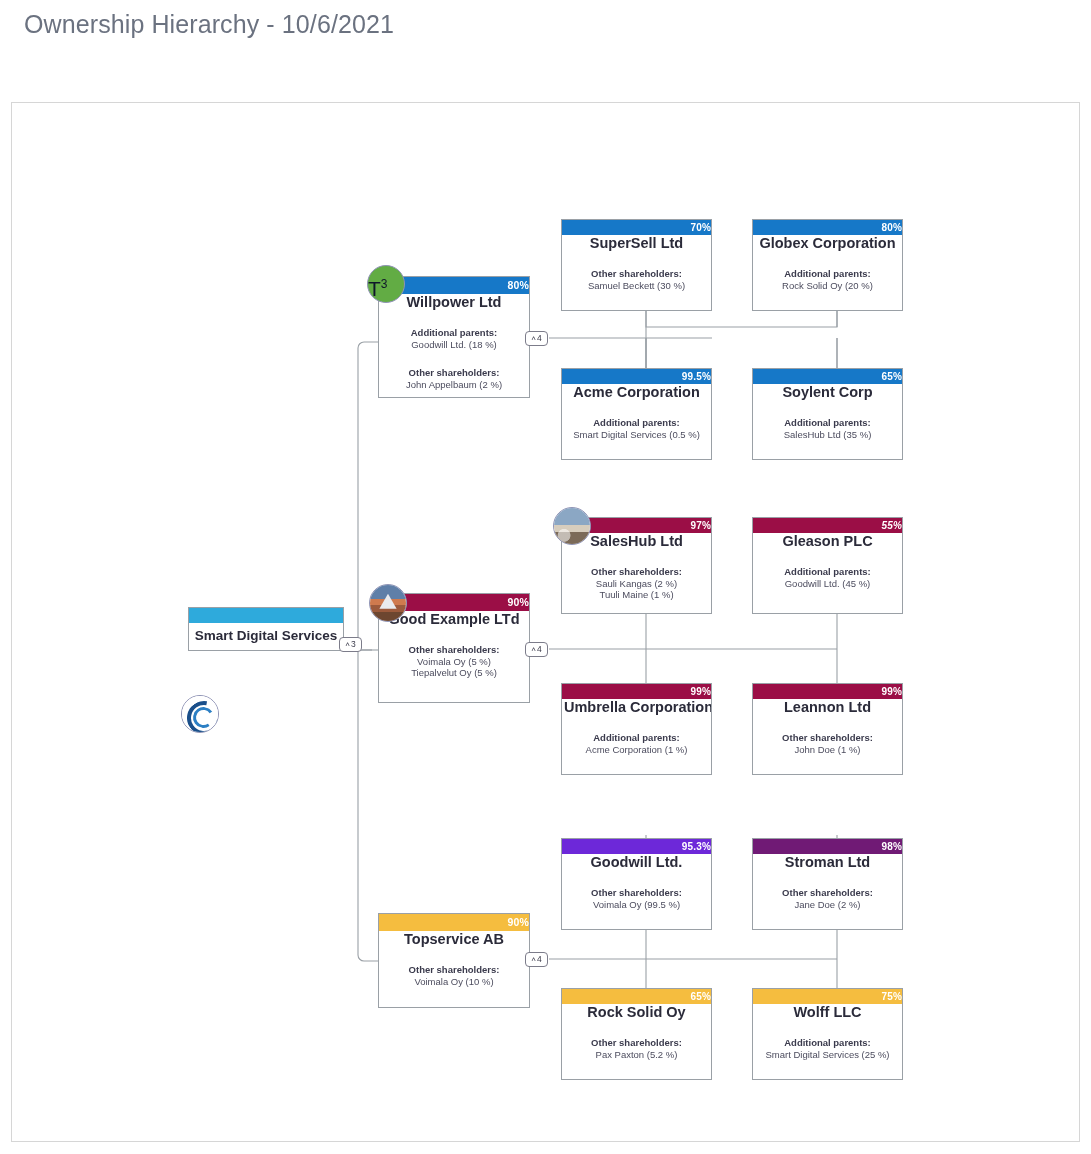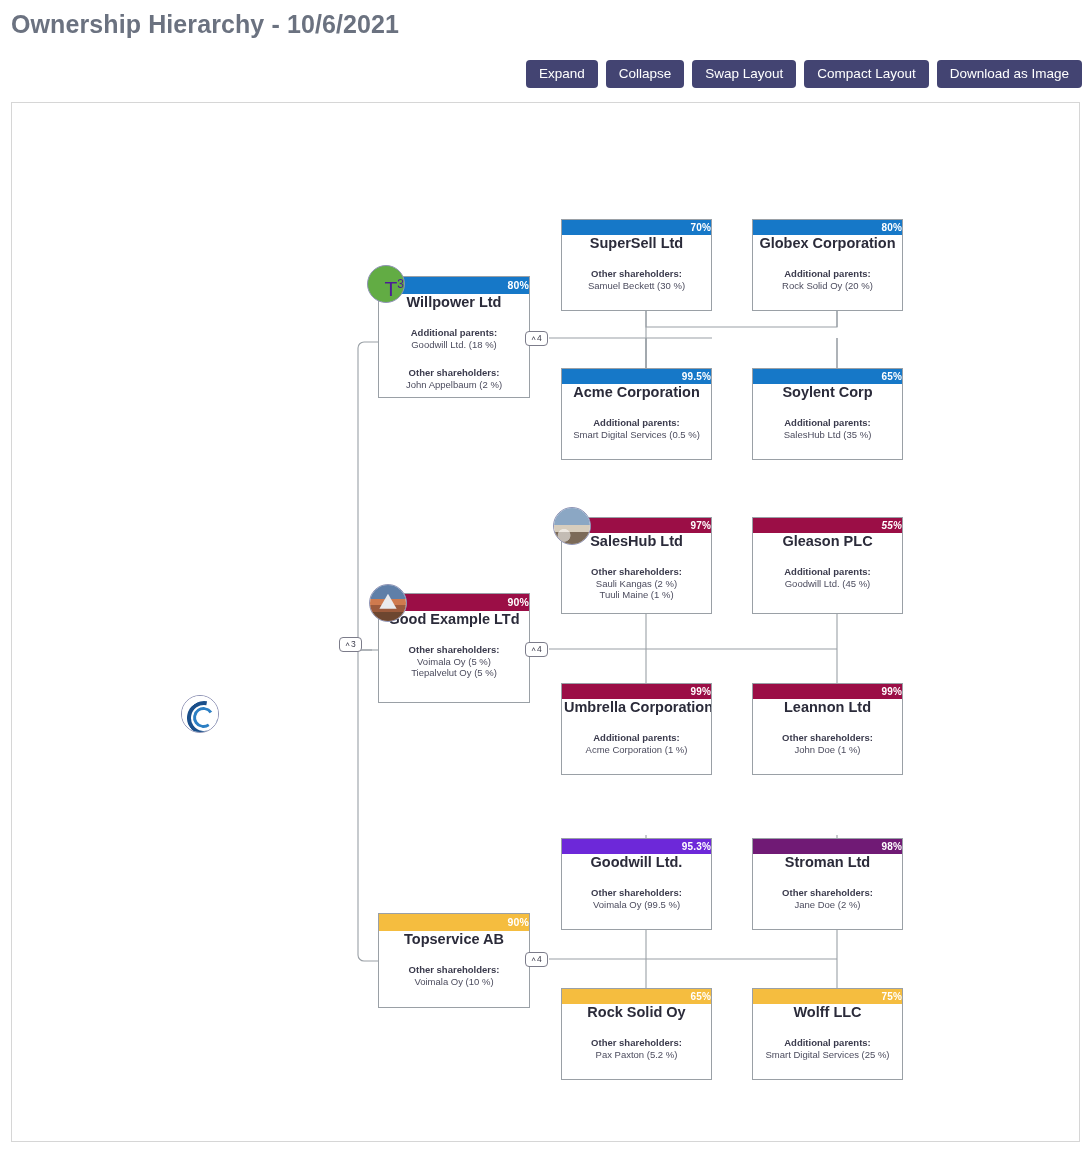--- a/index.html
+++ b/index.html
@@ -20,9 +20,9 @@
   
   .page-title {
     position: absolute;
-    left: 11px; top: 10px;
+    left: 24px; top: 10px;
     font-size: 25px;
-    font-weight: 700;
+    font-weight: 400;
     color: #6b7280;
     letter-spacing: 0.1px;
     white-space: nowrap;

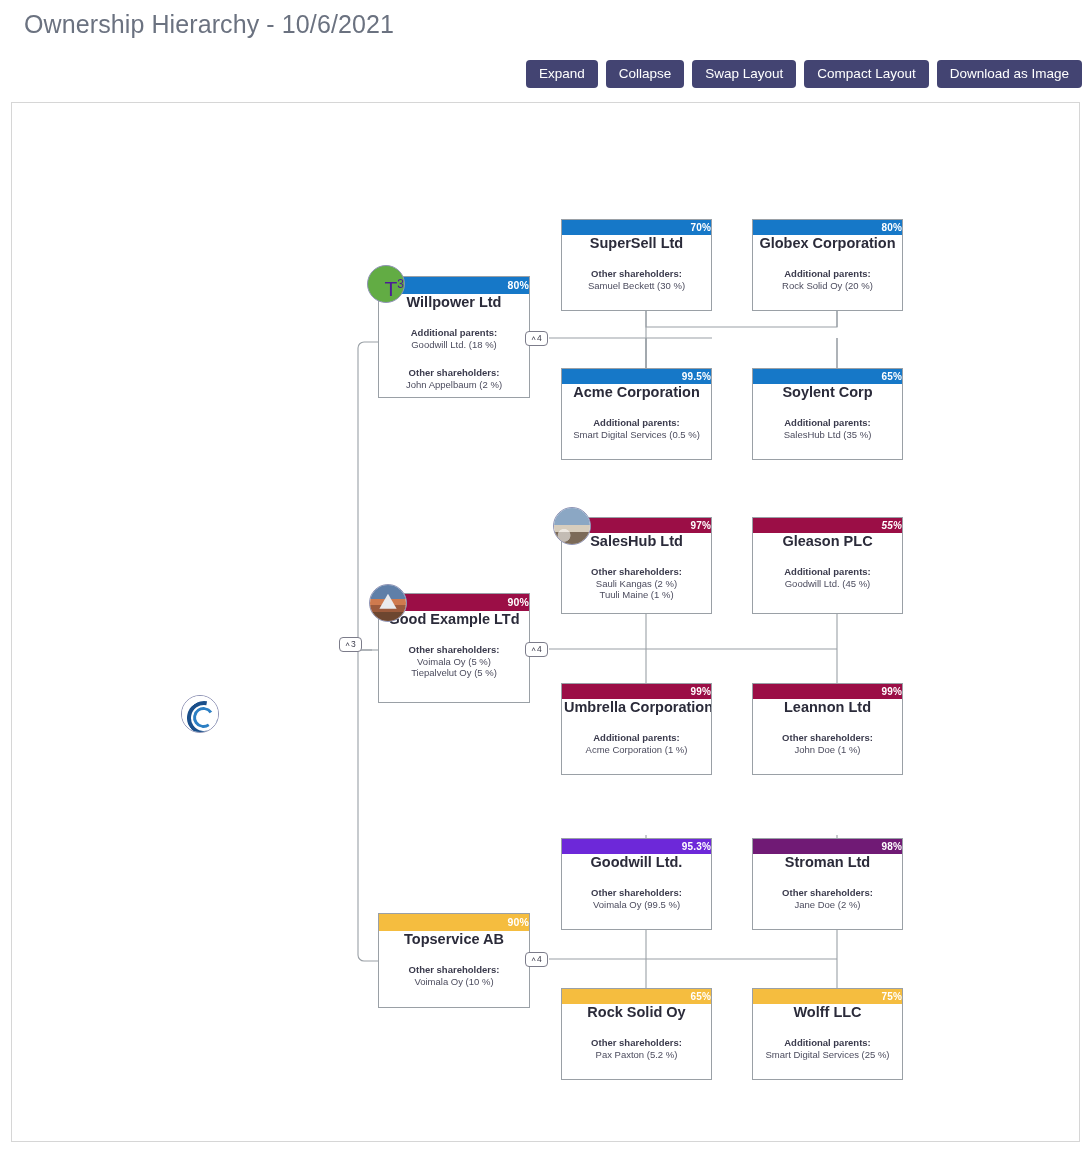--- a/index.html
+++ b/index.html
@@ -207,13 +207,6 @@
 
   <div class="page-title">Ownership Hierarchy - 10/6/2021</div>
 
-  <div class="toolbar">
-    <button class="tb-btn">Expand</button>
-    <button class="tb-btn">Collapse</button>
-    <button class="tb-btn">Swap Layout</button>
-    <button class="tb-btn">Compact Layout</button>
-    <button class="tb-btn">Download as Image</button>
-  </div>
 
   <div class="canvas">
 

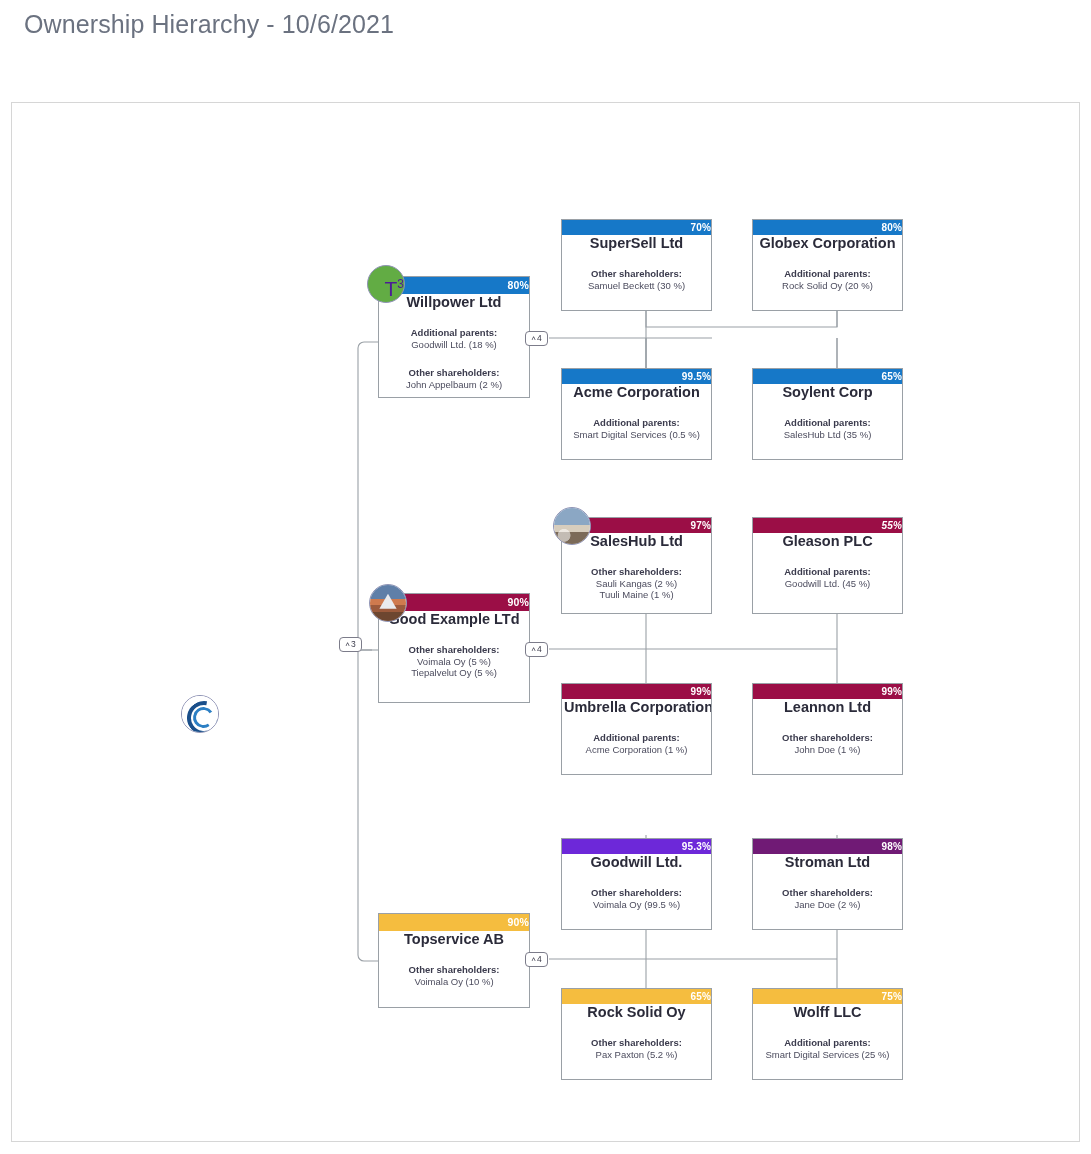--- a/index.html
+++ b/index.html
@@ -123,10 +123,10 @@
   }
   .avatar.letter {
     background: #62ac44;
-    color: #4c1d95;
+    color: #0f172a;
     font-size: 21px;
     font-weight: 400;
-    text-align: right;
+    text-align: left;
     line-height: 36px;
     border-color: #8f93b5;
   }

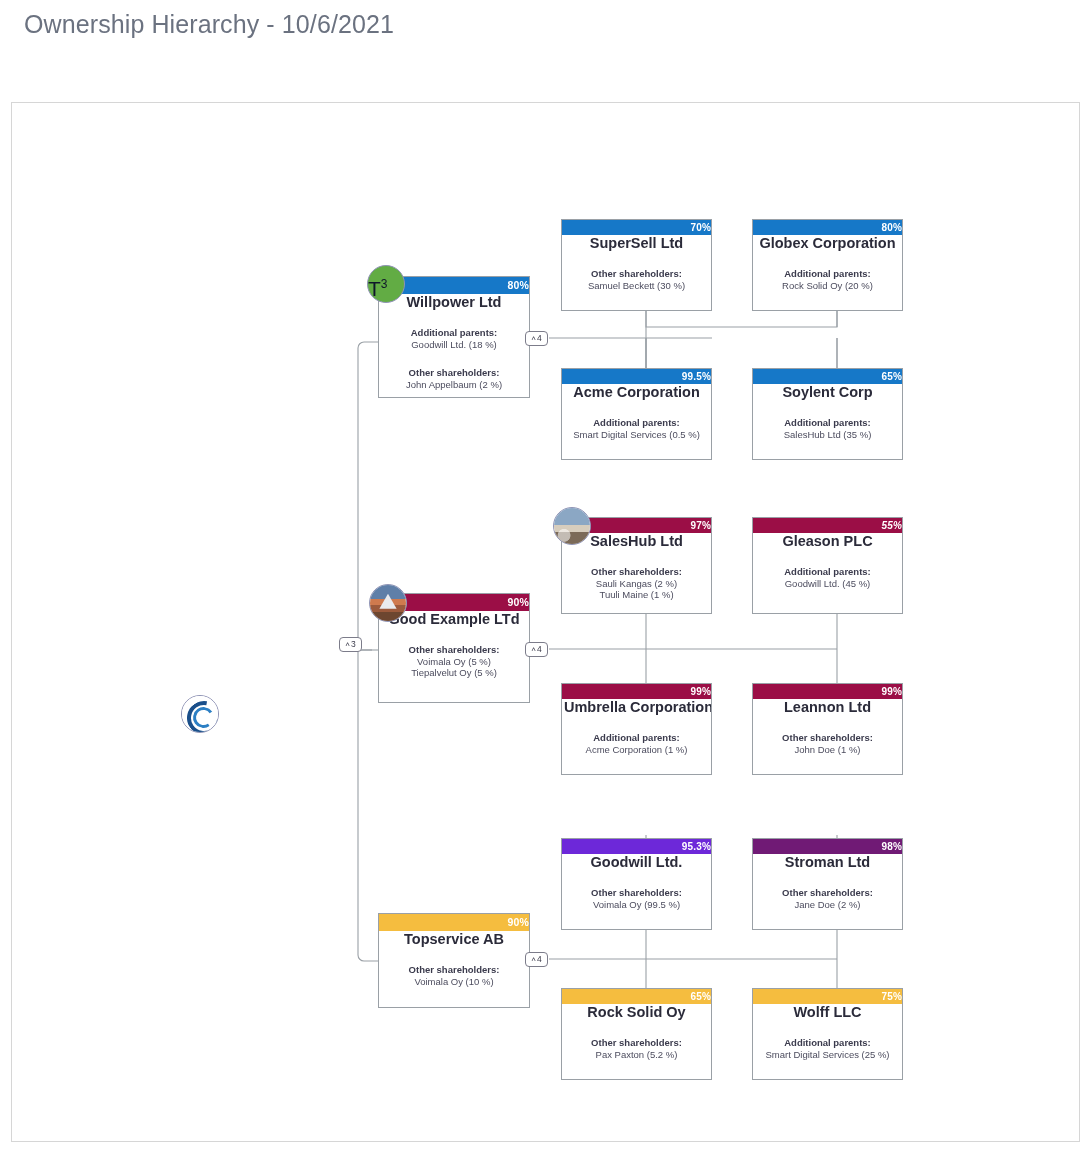--- a/index.html
+++ b/index.html
@@ -264,6 +264,10 @@
       </g>
     </svg>
 
+    <div class="node" style="left:176px; top:504px; width:156px; height:44px;">
+      <div class="node-hdr" style="background:#2eaadc;"></div>
+      <div class="node-name" style="margin-top:5px; font-size:13.5px;">Smart Digital Services</div>
+    </div>
     <div class="avatar" style="left:169px; top:592px;">
       <div class="logo-swirl"></div>
     </div>

